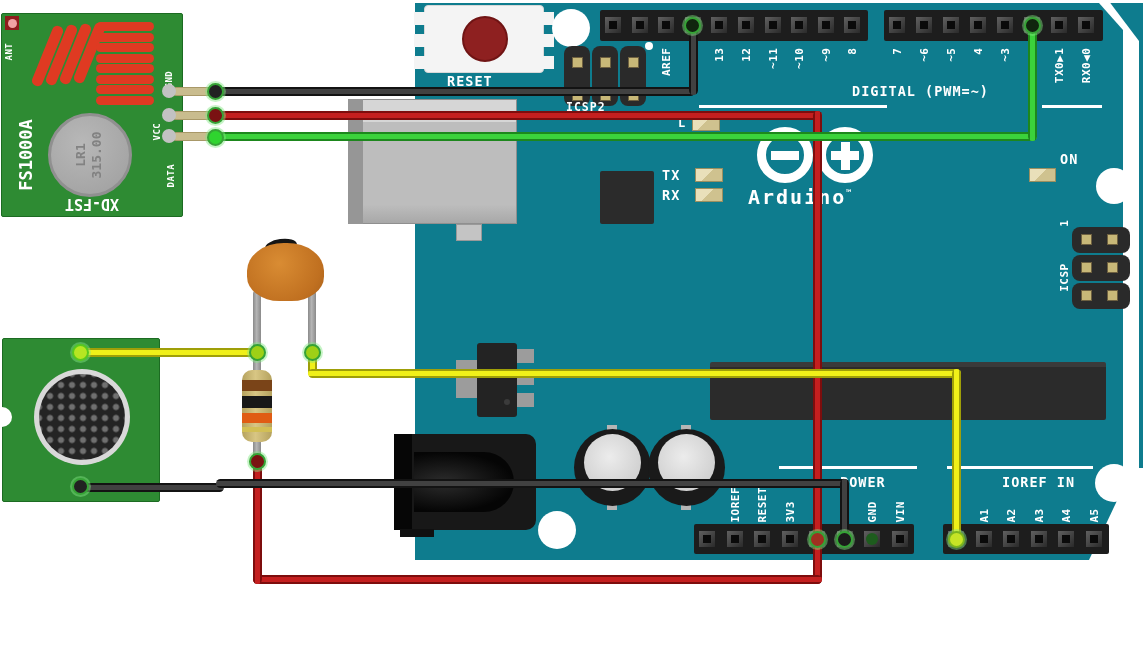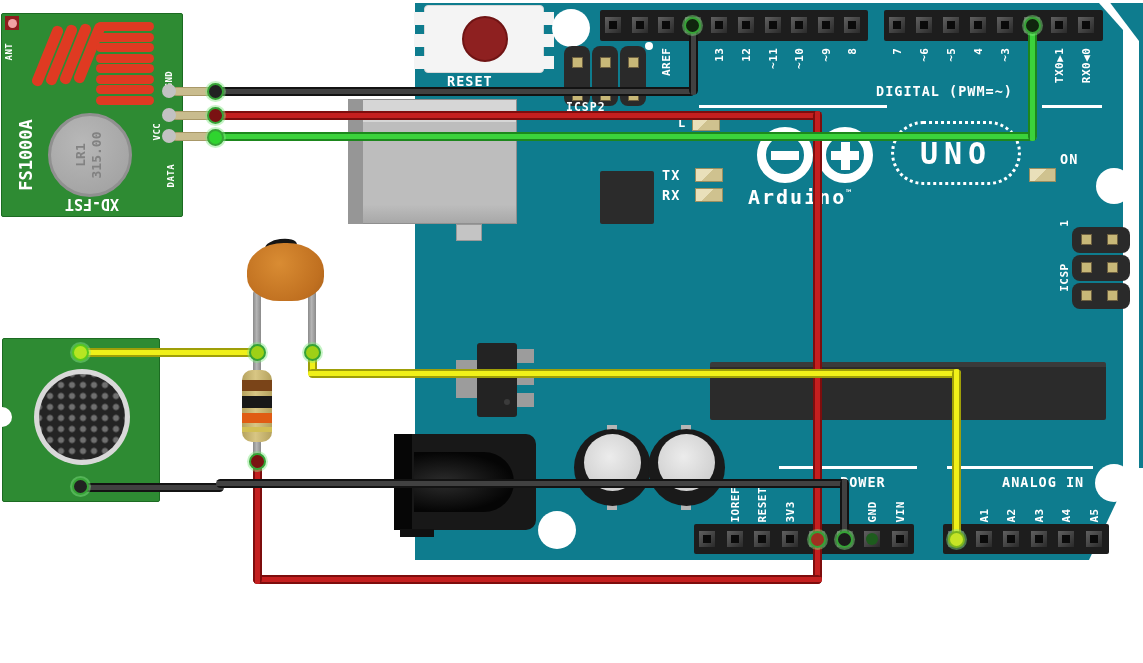--- a/index.html
+++ b/index.html
@@ -124,7 +124,7 @@
 
   <div class="abs" style="left:699px;top:105px;width:188px;height:2.5px;background:#fff"></div>
   <div class="abs" style="left:1042px;top:105px;width:60px;height:2.5px;background:#fff"></div>
-  <div class="silk" style="left:876px;top:83px">DIGITAL (PWM=~)</div>
+  <div class="silk" style="left:852px;top:83px">DIGITAL (PWM=~)</div>
 
   <div class="silk" style="left:678px;top:116px;font-size:12px">L</div>
   <div class="led" style="left:692px;top:116px;width:28px;height:15px"></div>

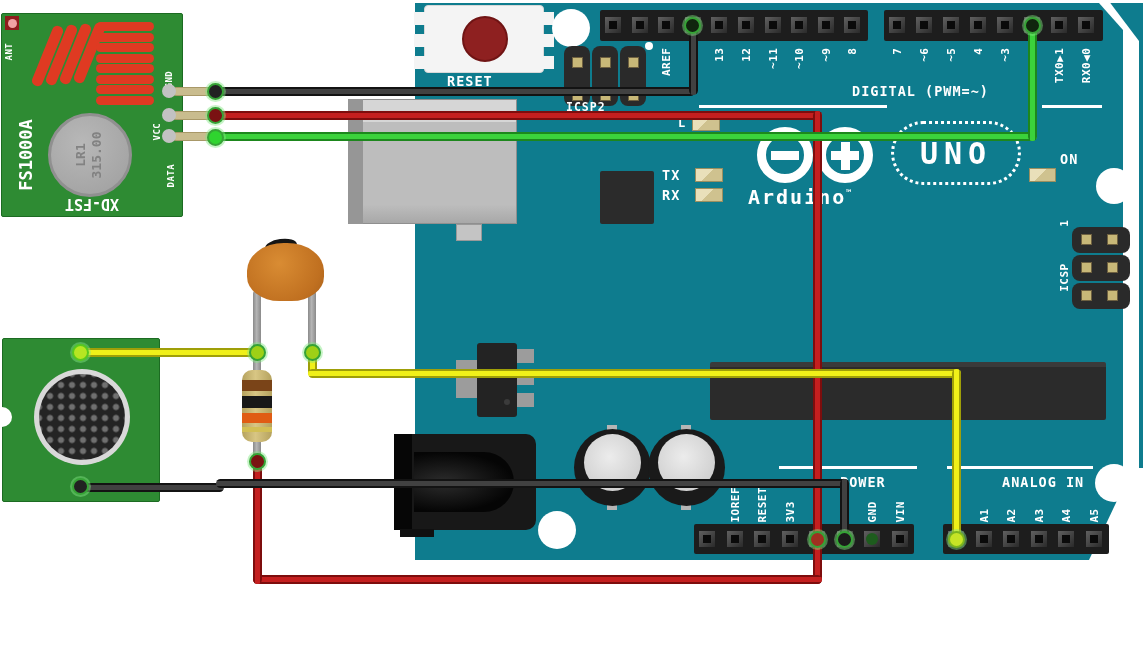--- a/index.html
+++ b/index.html
@@ -146,10 +146,6 @@
     <span>Arduino</span><span style="font-size:9px;vertical-align:super">™</span>
   </div>
 
-  <div class="abs" style="left:891px;top:121px;width:130px;height:64px;border:3px dotted #fff;border-radius:32px;box-sizing:border-box;
-              display:flex;align-items:center;justify-content:center">
-    <span class="silk" style="position:static;font-size:30px;letter-spacing:6px">UNO</span>
-  </div>
 
   <div class="vlab" style="left:1046px;top:231px;width:36px;text-align:right">1</div>
   <div class="vlab" style="left:1036px;top:271px;width:56px;text-align:center">ICSP</div>

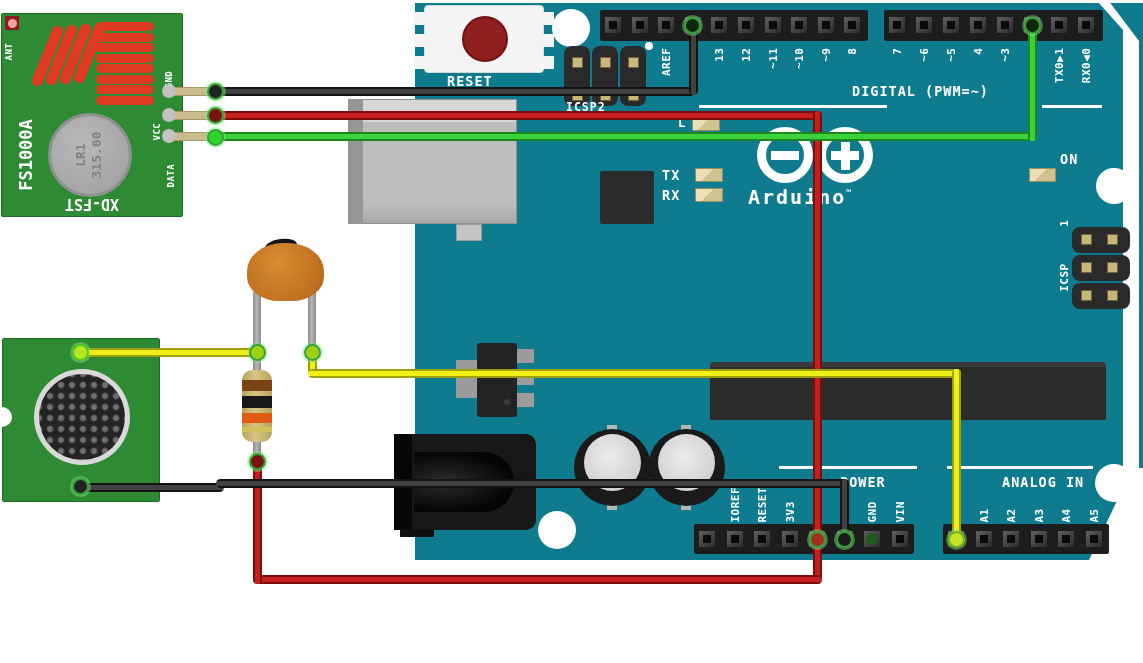--- a/index.html
+++ b/index.html
@@ -180,7 +180,7 @@
   <div class="abs" style="left:779px;top:466px;width:138px;height:2.5px;background:#fff"></div>
   <div class="abs" style="left:947px;top:466px;width:146px;height:2.5px;background:#fff"></div>
   <div class="silk" style="left:840px;top:474px">POWER</div>
-  <div class="silk" style="left:1002px;top:474px">ANALOG IN</div>
+  <div class="silk" style="left:1002px;top:474px">IOREF IN</div>
 
   <div class="vlab vbot" style="left:702.5px;top:484px">IOREF</div>
   <div class="vlab vbot" style="left:730px;top:484px">RESET</div>

